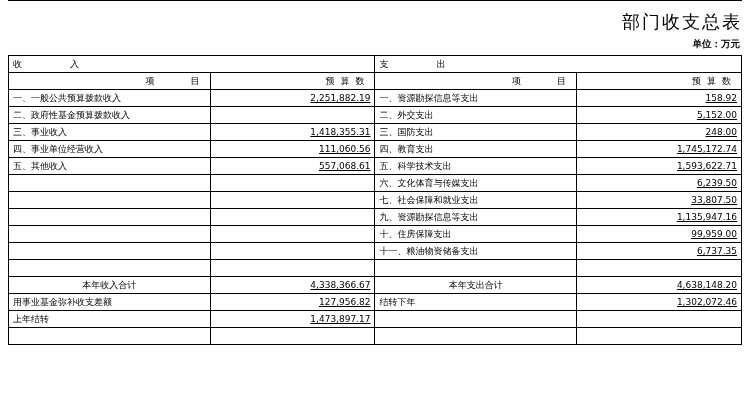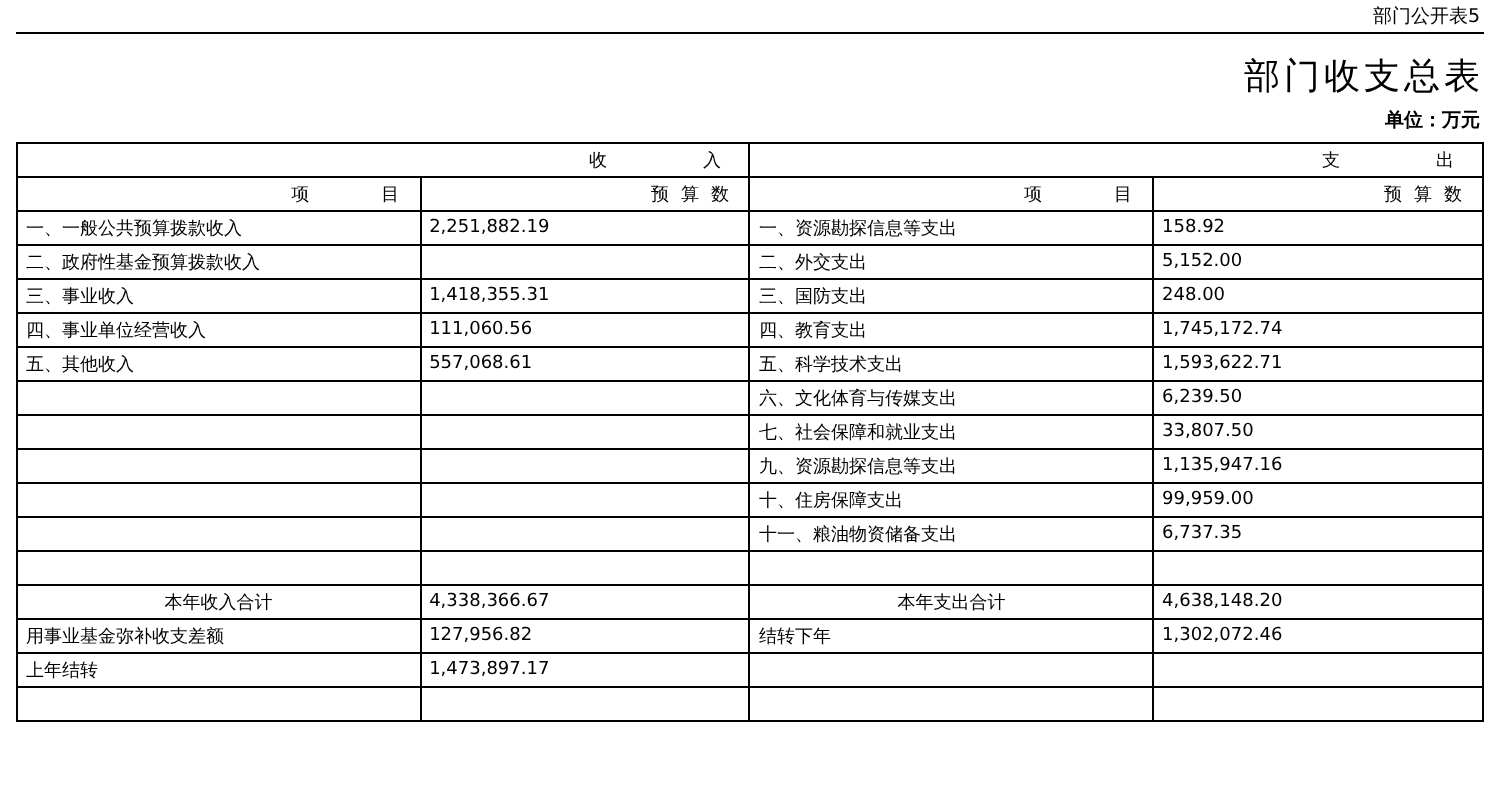--- a/index.html
+++ b/index.html
@@ -104,9 +104,6 @@
 
 <div class="page">
 
-  <div class="topbar">
-    <span>部门公开表5</span>
-  </div>
   <div class="rule"></div>
 
   <div class="title">部门收支总表</div>

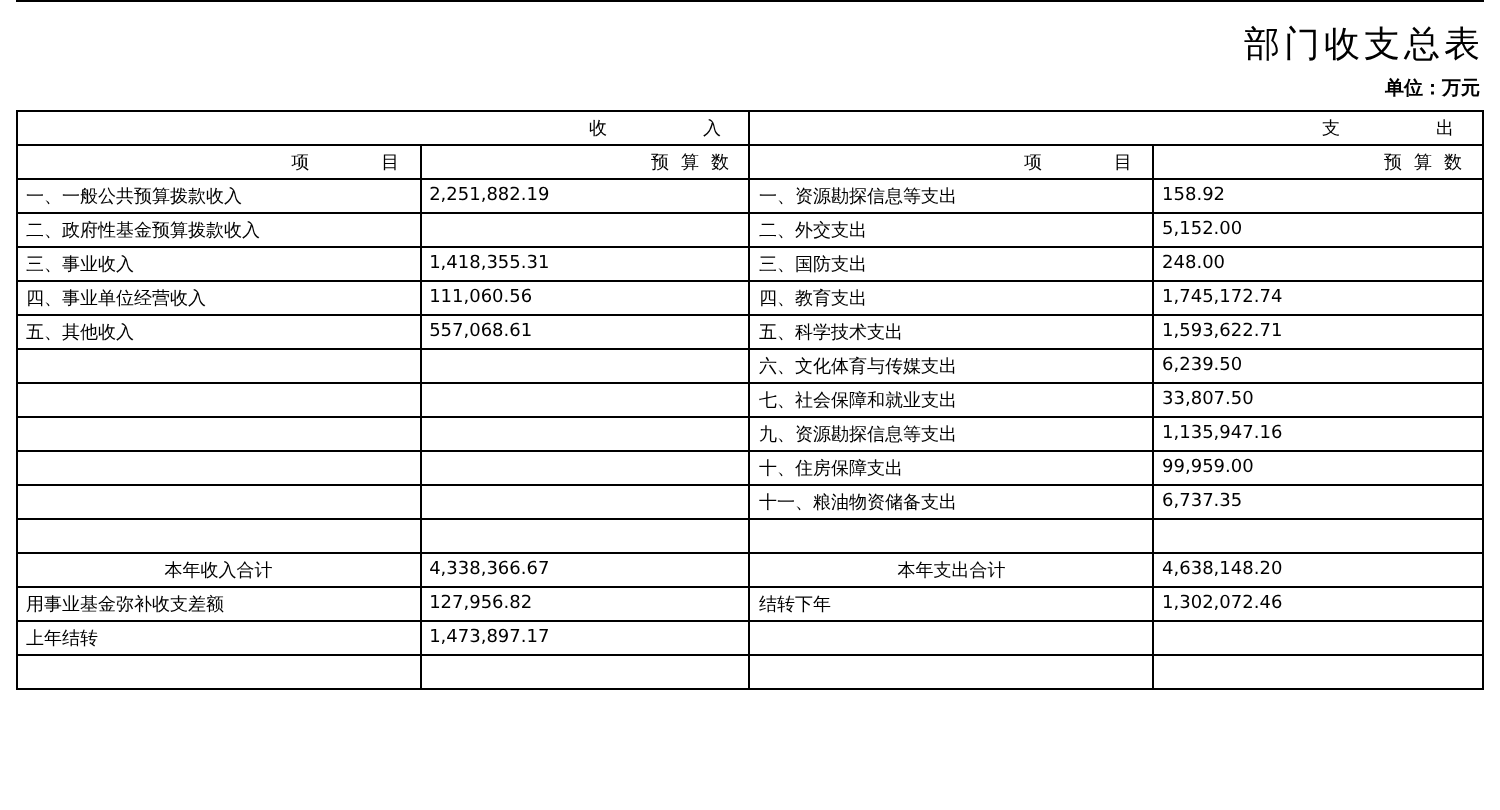--- a/index.html
+++ b/index.html
@@ -65,7 +65,7 @@
     white-space: nowrap;
   }
   .sec-head {
-    text-align: right;
+    text-align: left;
     letter-spacing: 10px;
     font-size: 9.5px;
   }

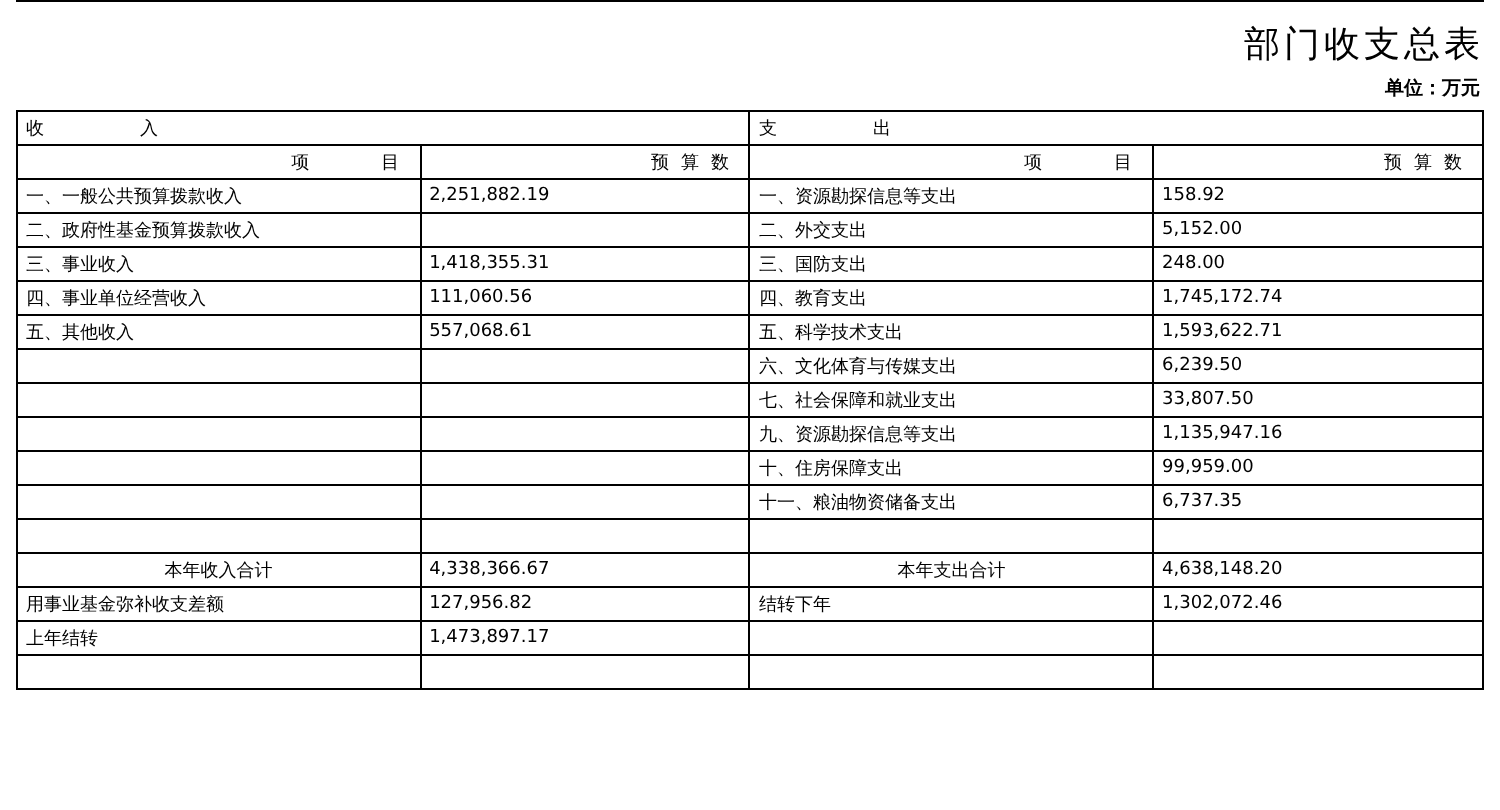--- a/index.html
+++ b/index.html
@@ -74,7 +74,8 @@
     letter-spacing: 6px;
   }
   .num {
-    text-align: left;
+    text-align: right;
+    text-decoration: underline;
   }
   .label {
     text-align: left;

